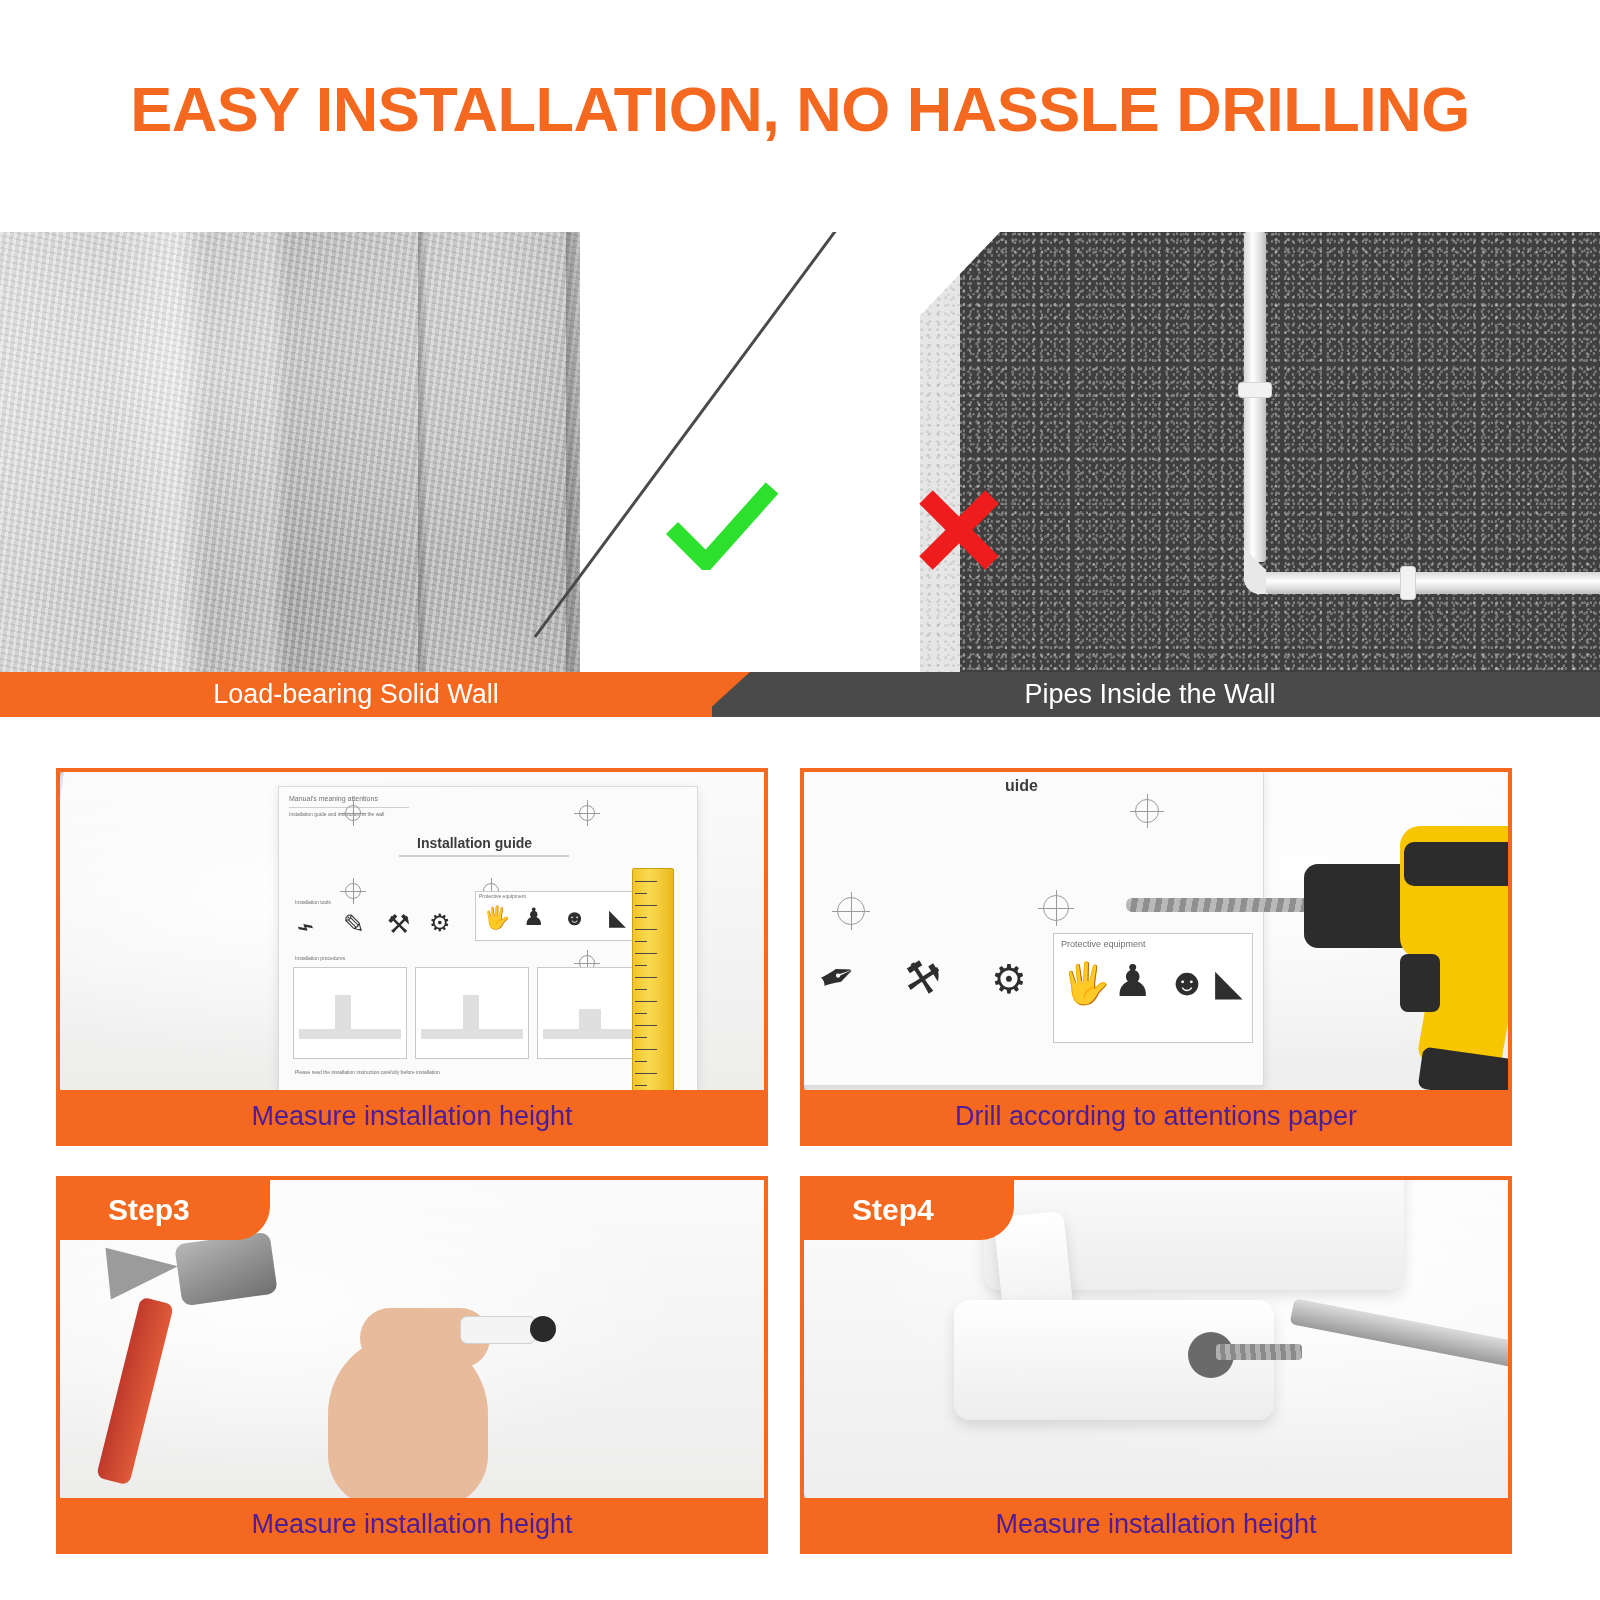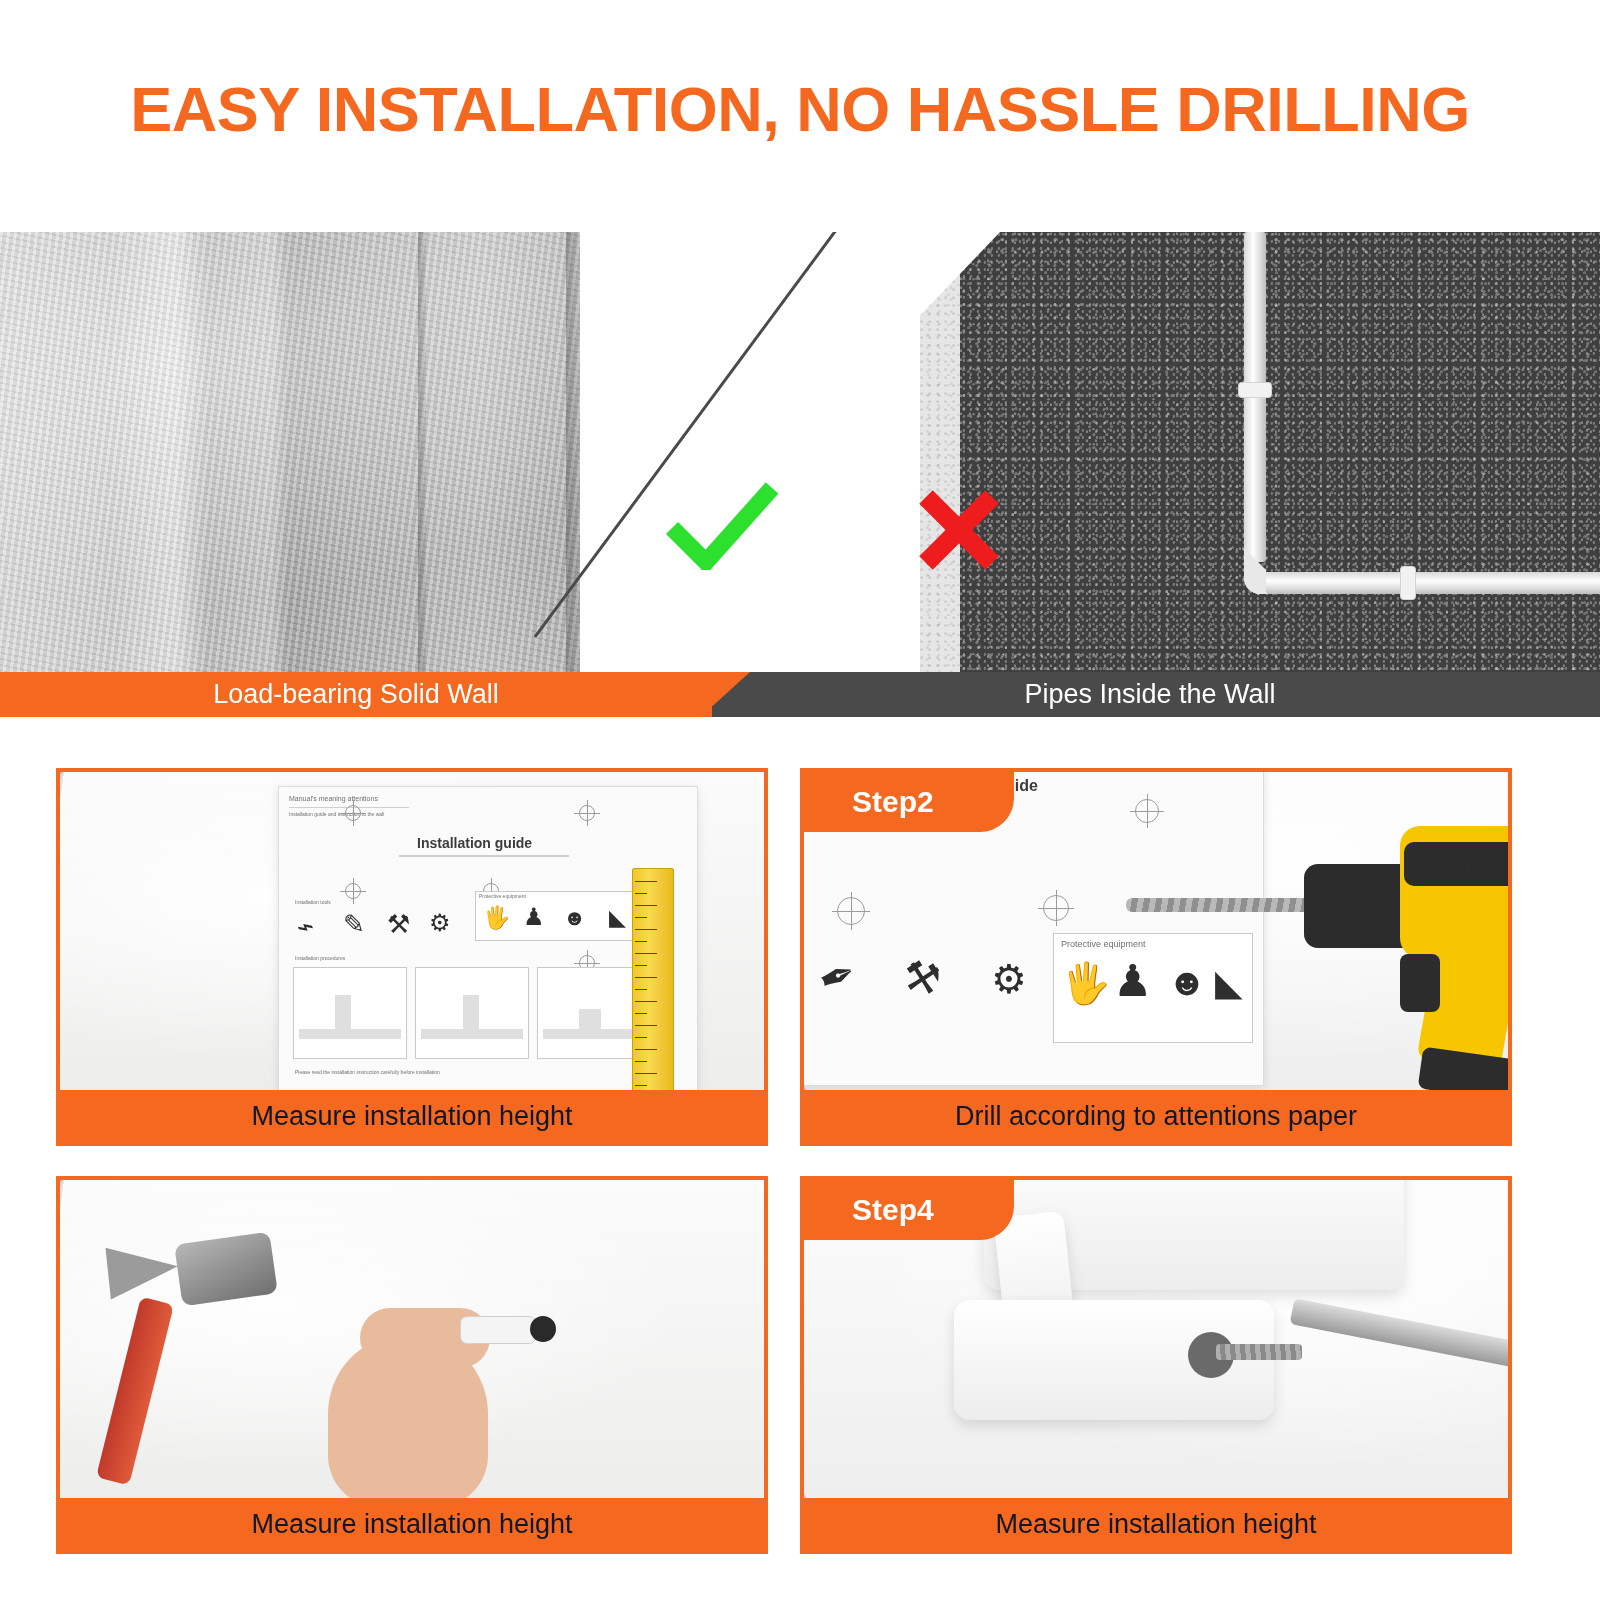--- a/index.html
+++ b/index.html
@@ -590,7 +590,6 @@
       <div class="drill-body" style="left:596px; top:182px; width:40px; height:58px; border-radius:8px;"></div>
       <div class="drill-body" style="left:616px; top:282px; width:110px; height:42px; border-radius:8px; transform:rotate(8deg);"></div>
     </div>
-    <div class="step-badge">Step2</div>
     <div class="step-caption">Drill according to attentions paper</div>
   </div>
 

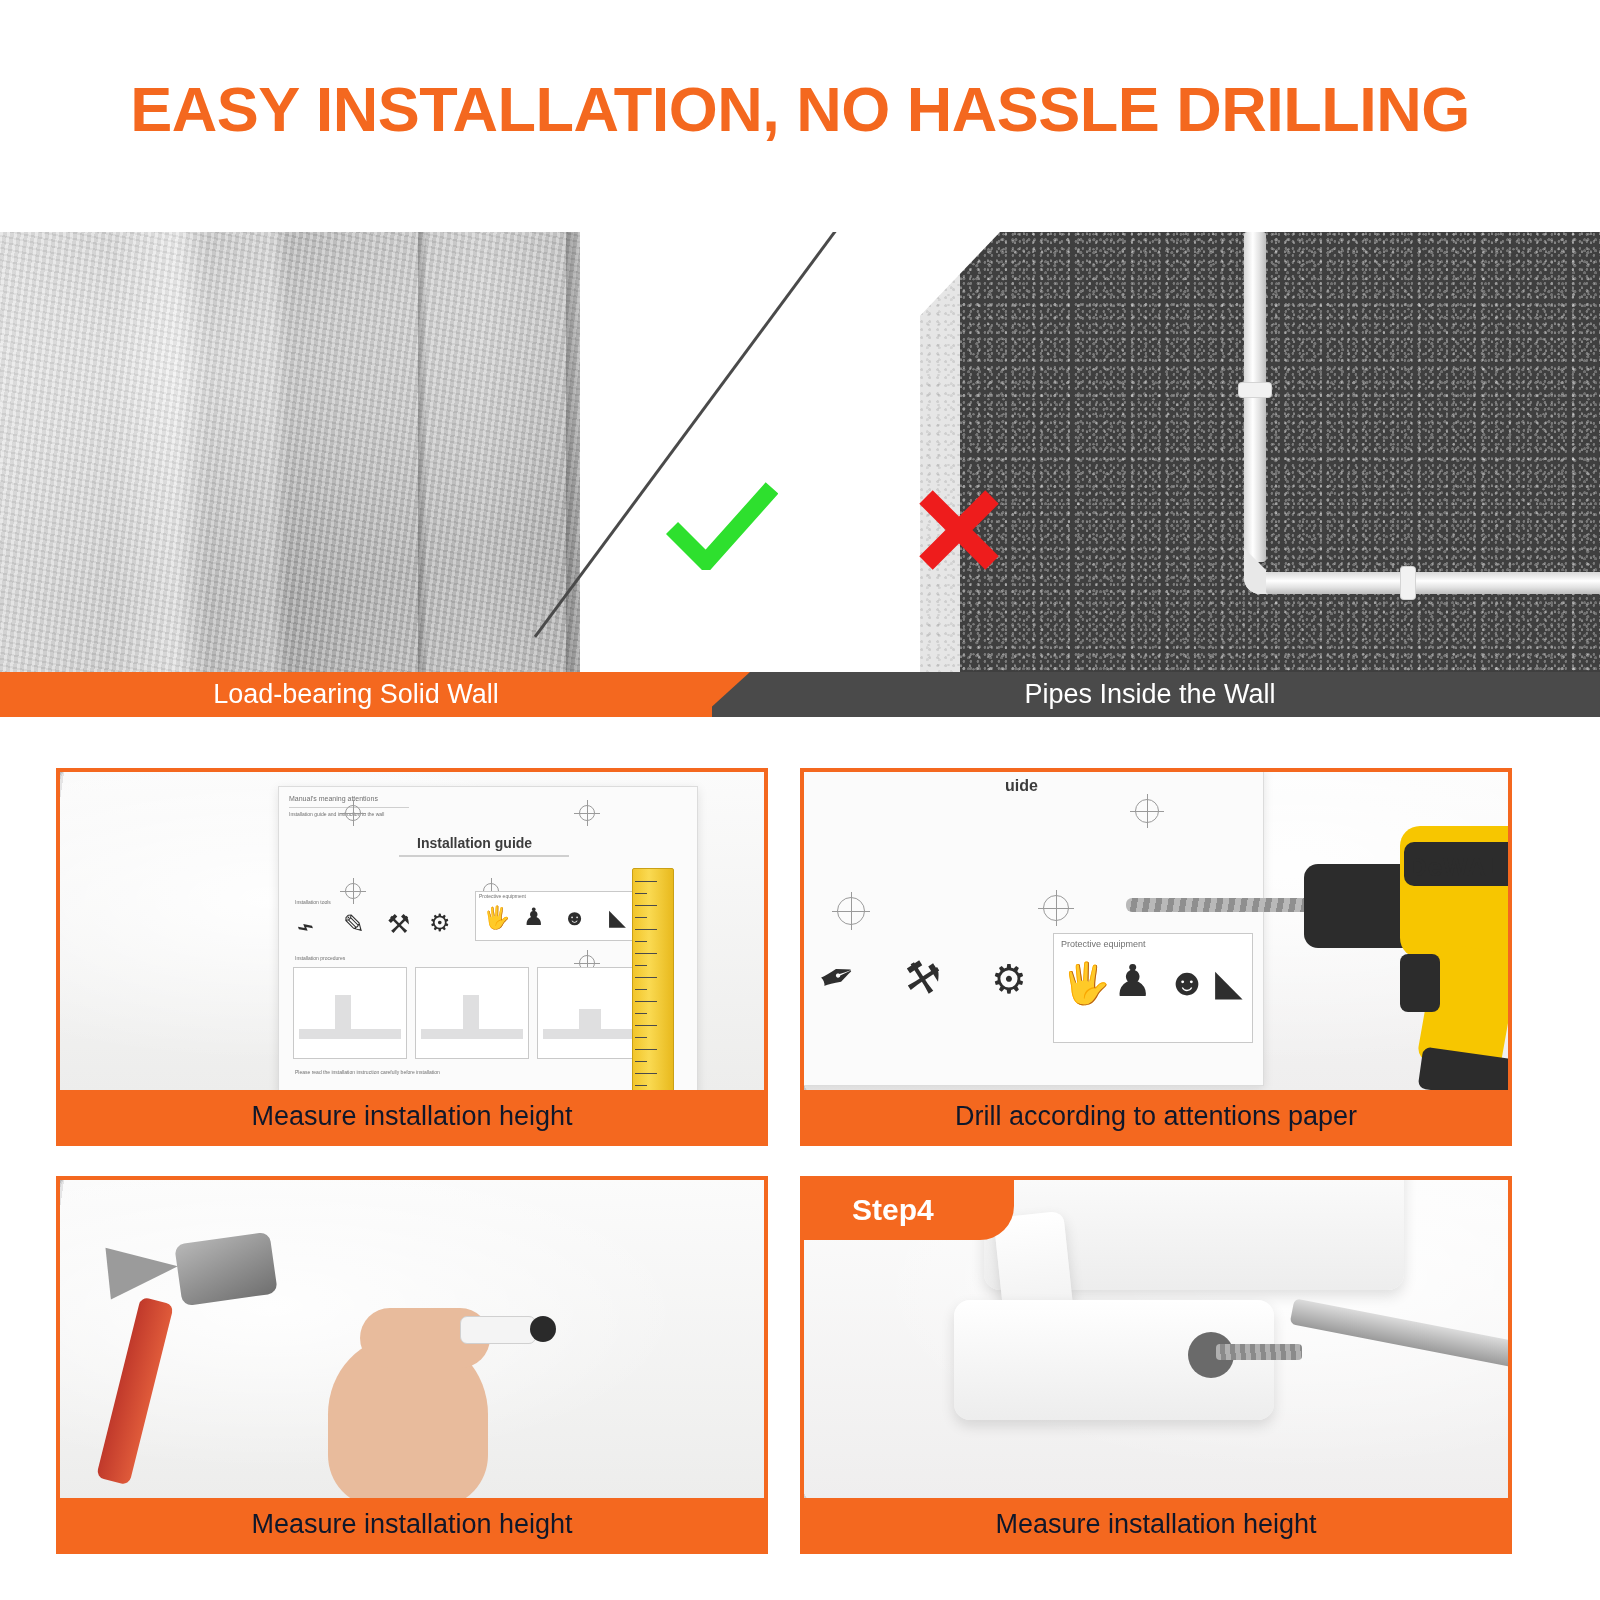--- a/index.html
+++ b/index.html
@@ -270,7 +270,7 @@
     left: 0; right: 0; bottom: 0;
     height: 52px;
     background: #f4681f;
-    color: #0f172a;
+    color: #4c1d95;
     font-size: 27px;
     display: flex;
     align-items: center;

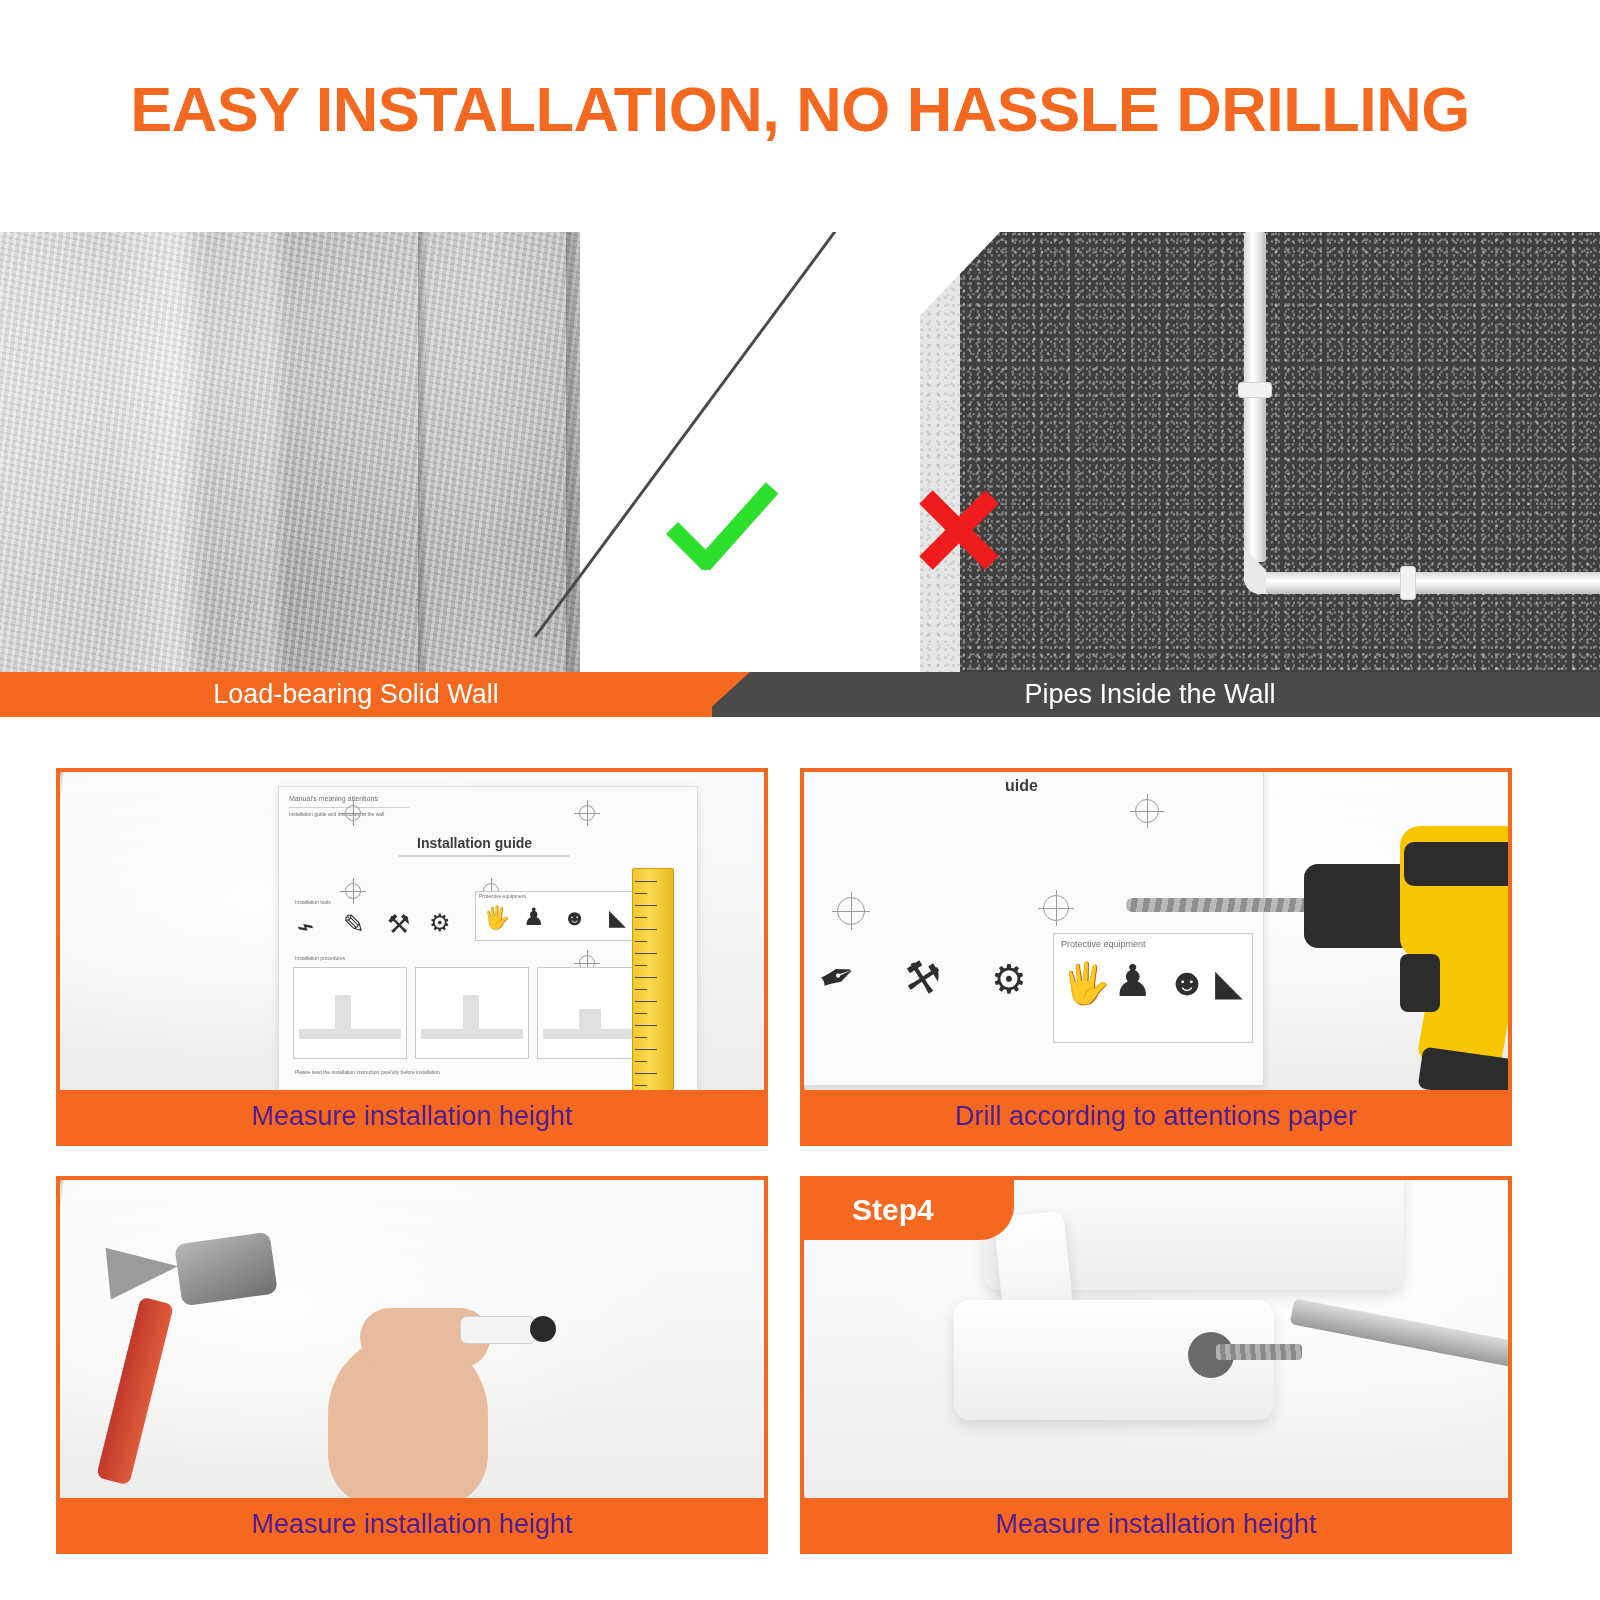--- a/index.html
+++ b/index.html
@@ -607,6 +607,7 @@
       <div class="anchor-plug" style="left:400px; top:136px; width:74px; height:26px;"></div>
       <div style="position:absolute; left:470px; top:136px; width:26px; height:26px; background:#2a2a2a; border-radius:50%;"></div>
     </div>
+    <div class="step-badge">Step3</div>
     <div class="step-caption">Measure installation height</div>
   </div>
 

